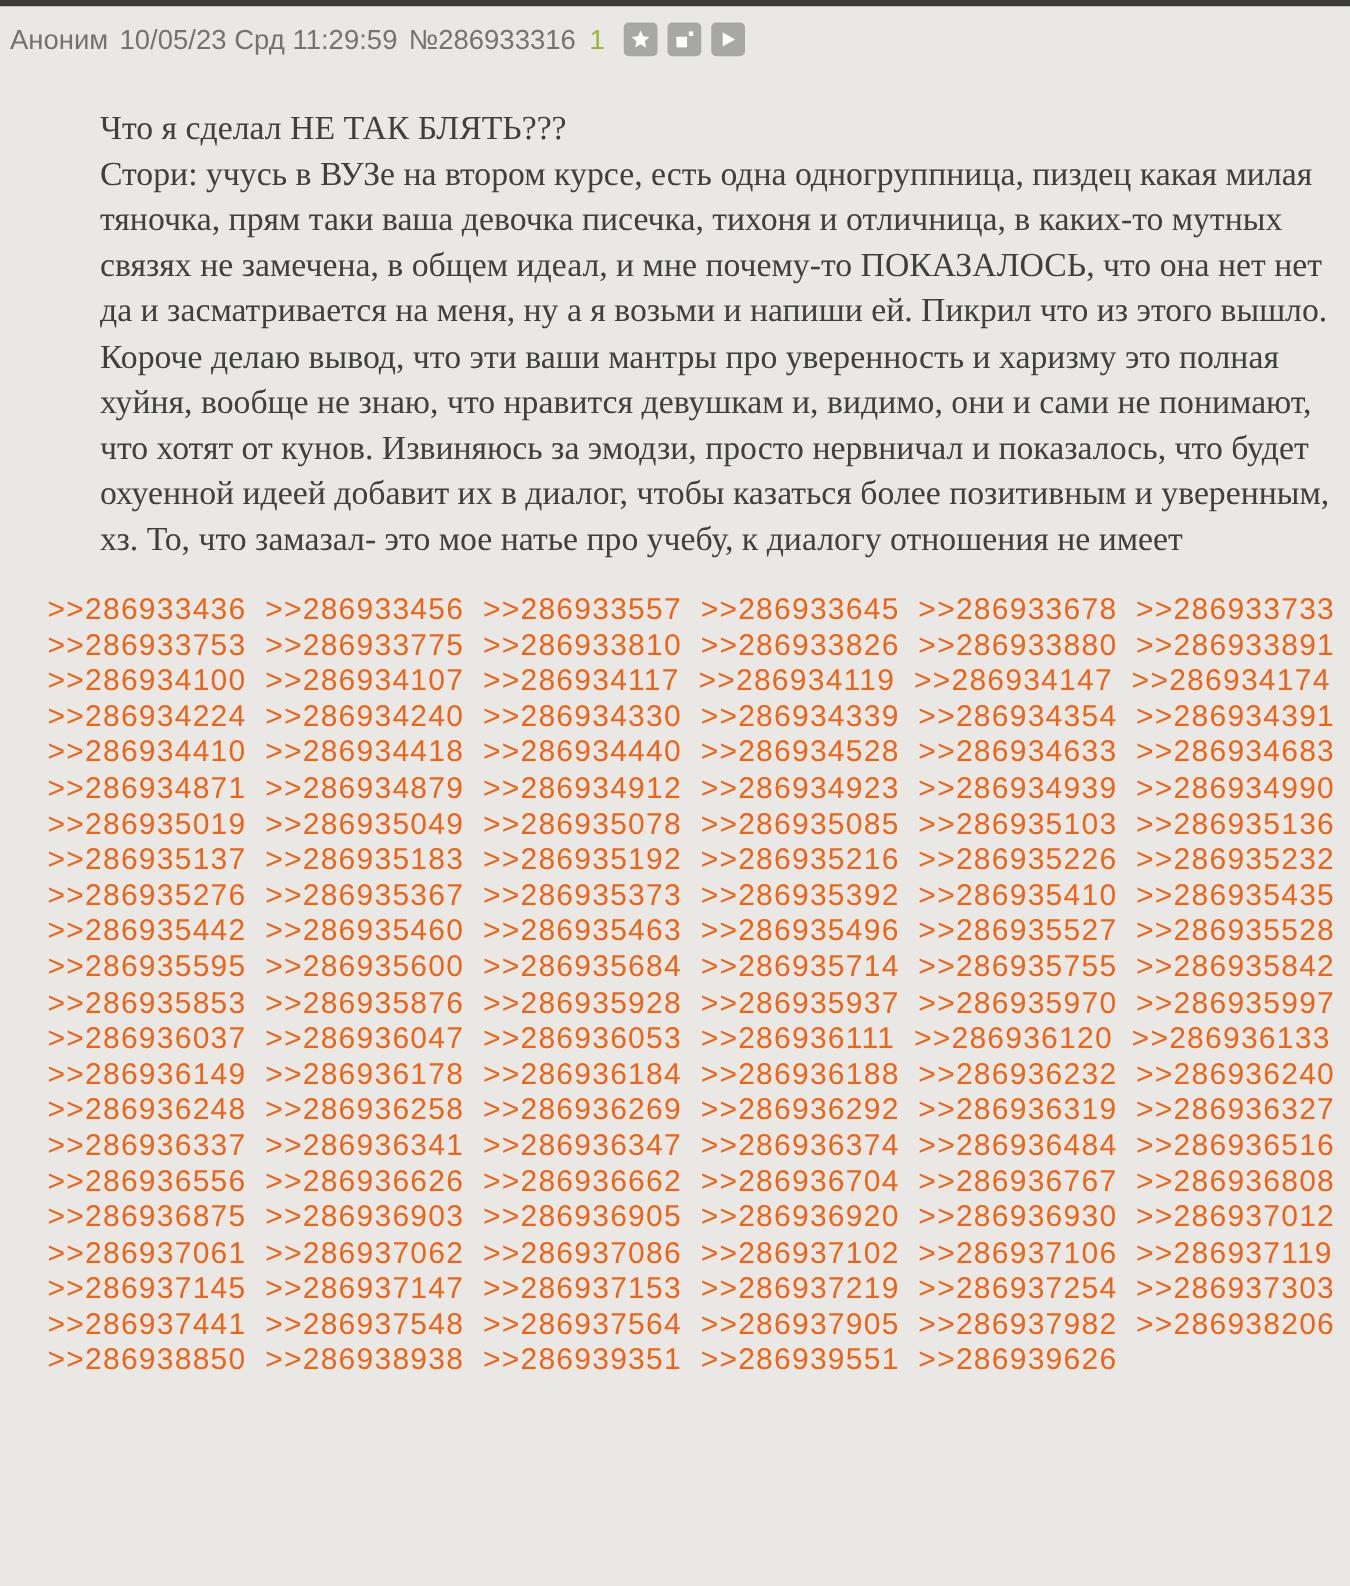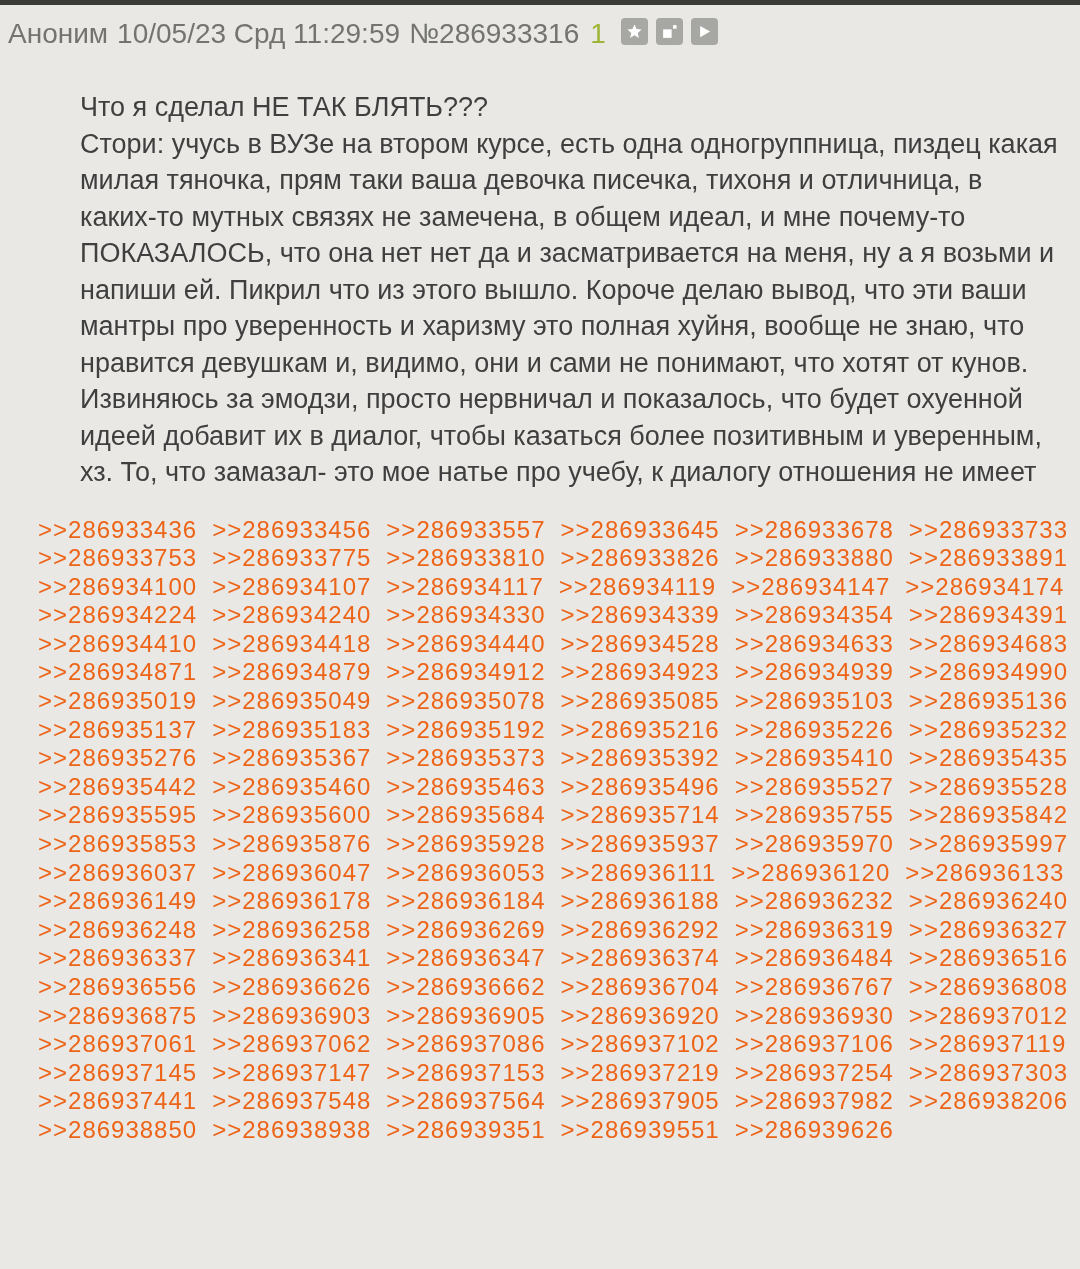--- a/index.html
+++ b/index.html
@@ -22,9 +22,9 @@
     width:1080px;height:5px;background:var(--strip);
   }
   .post-header{
-    display:flex;align-items:flex-start;
+    display:flex;align-items:flex-end;
     padding:13px 8px 0 8px;
-    font-size:28px;color:var(--meta);
+    font-size:22px;color:var(--meta);
     gap:9px;
   }
   .post-ordinal{color:var(--green);margin-left:2px;}

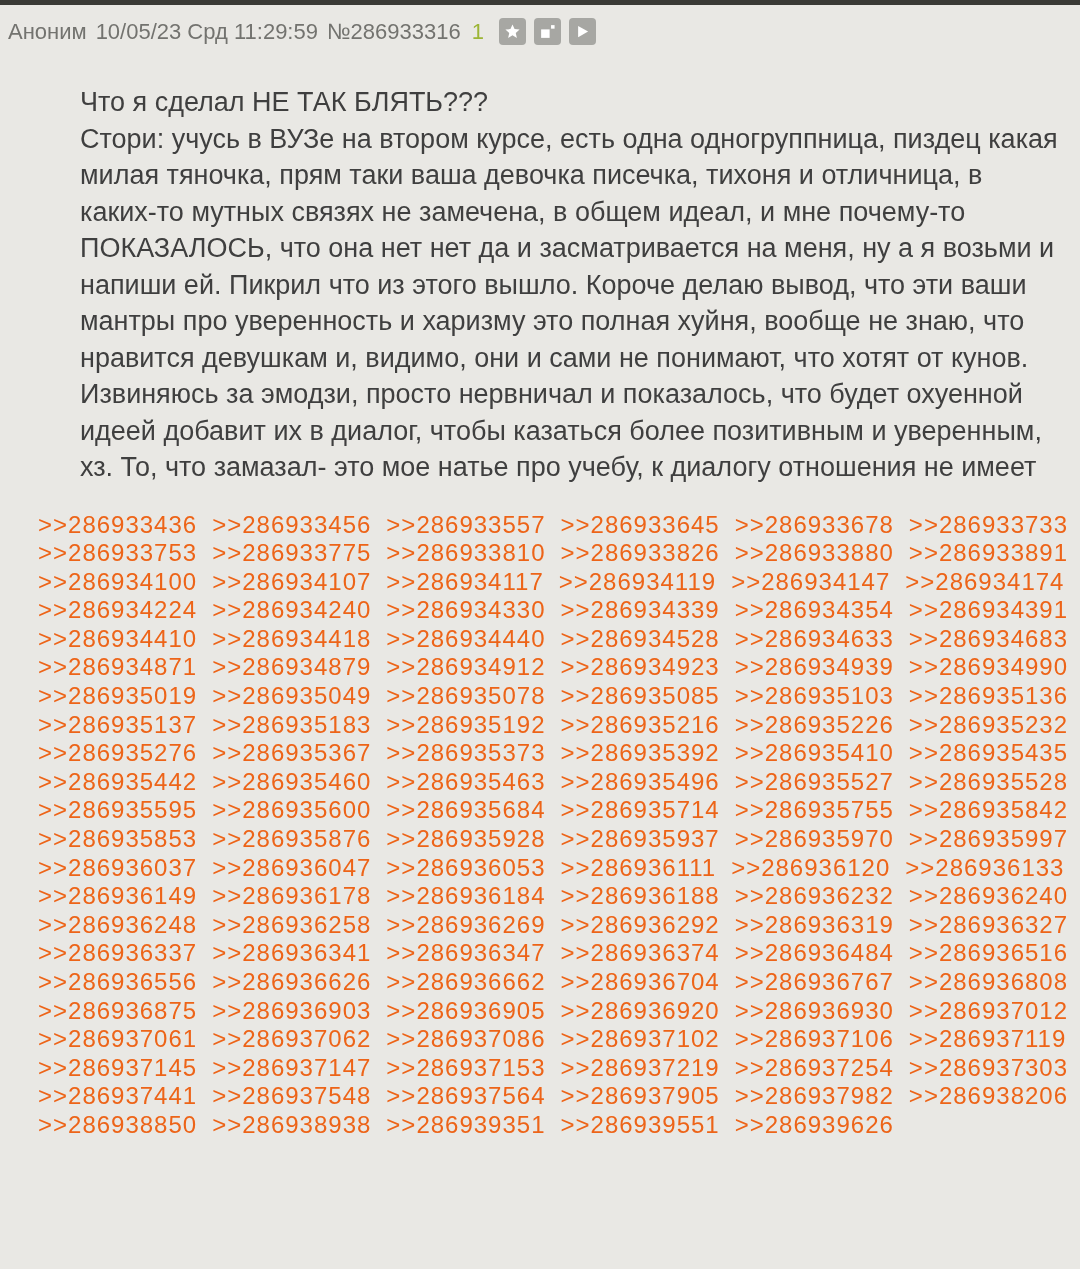--- a/index.html
+++ b/index.html
@@ -40,6 +40,7 @@
     margin:39px 14px 0 80px;
     font-size:27px;line-height:36.5px;
     color:var(--text);
+    font-family:Liberation Serif, serif;
   }
   .reply-map{
     margin:25px 10px 0 38px;

